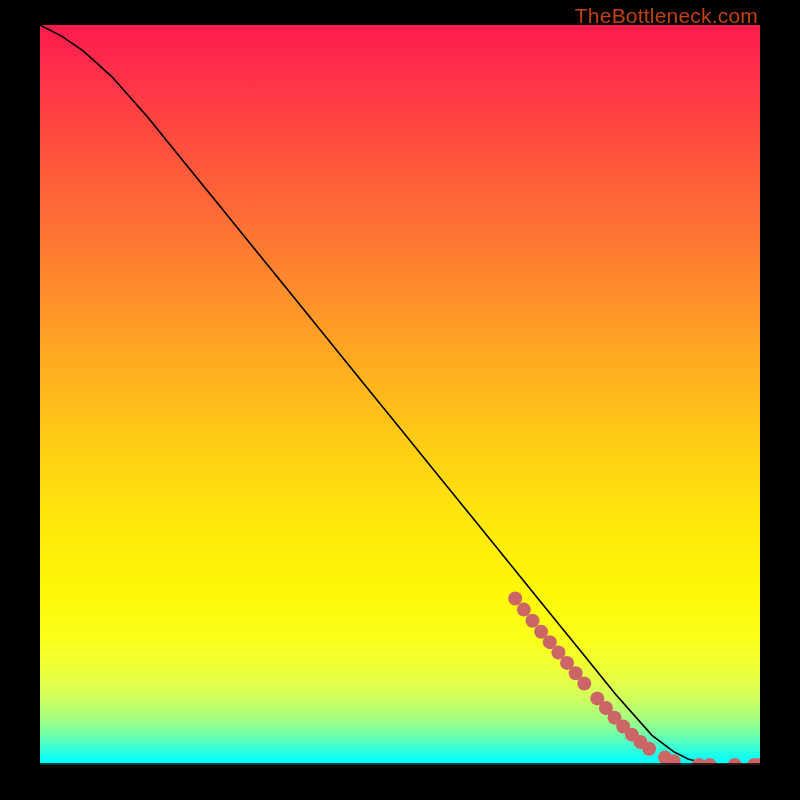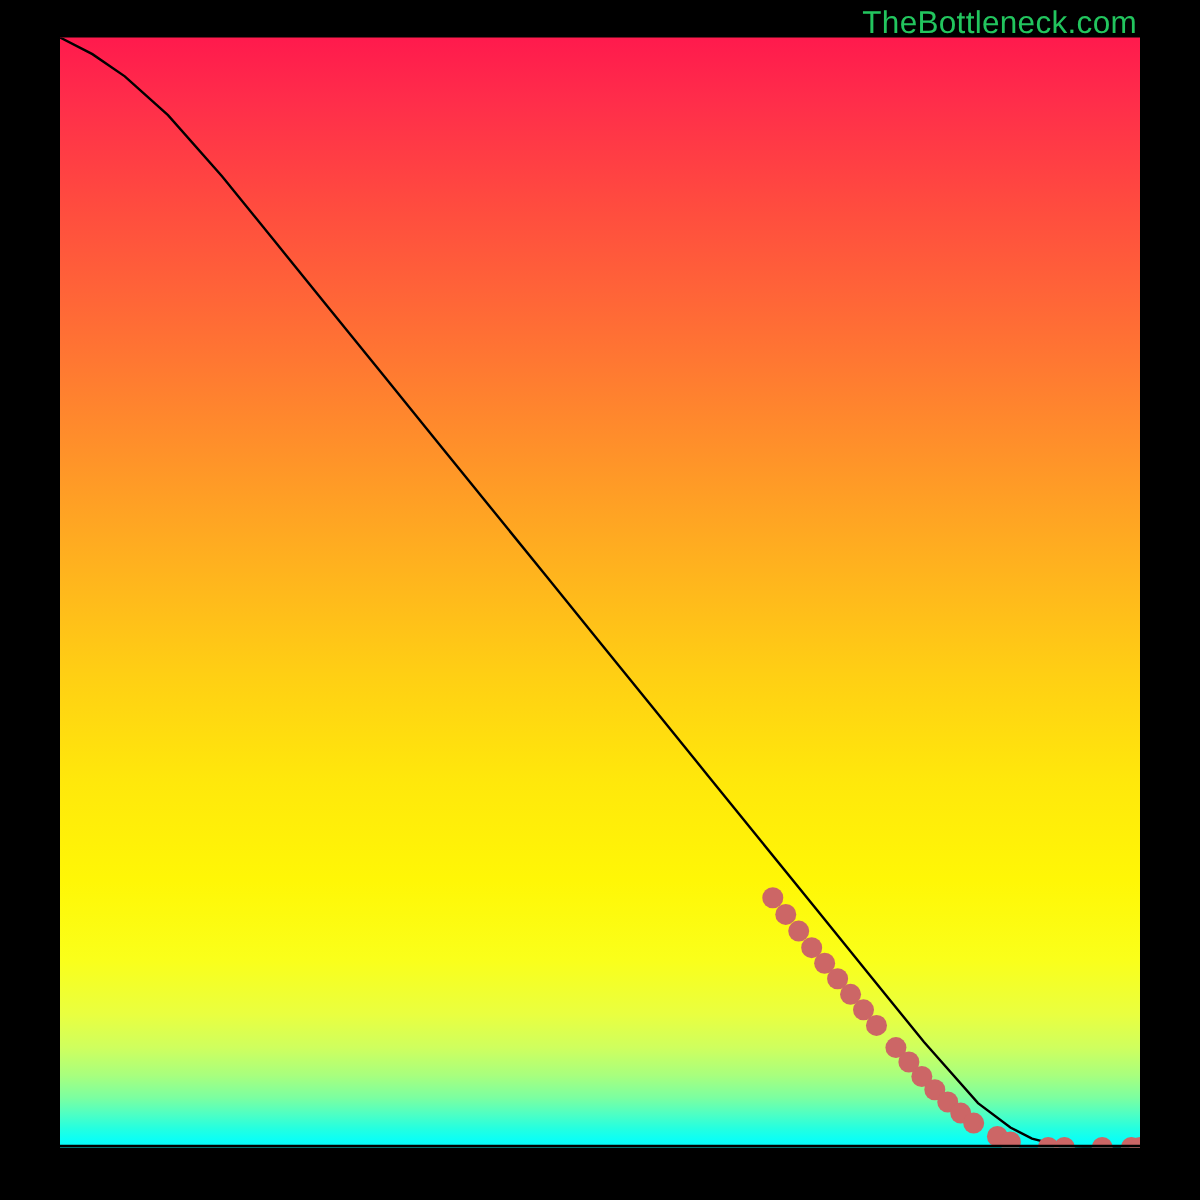--- a/index.html
+++ b/index.html
@@ -45,7 +45,7 @@
     position: absolute;
     top: 4px;
     right: 42px;
-    color: #22c55e;
+    color: #c2410c;
     font-size: 21px;
     font-weight: 400;
     letter-spacing: 0.2px;

